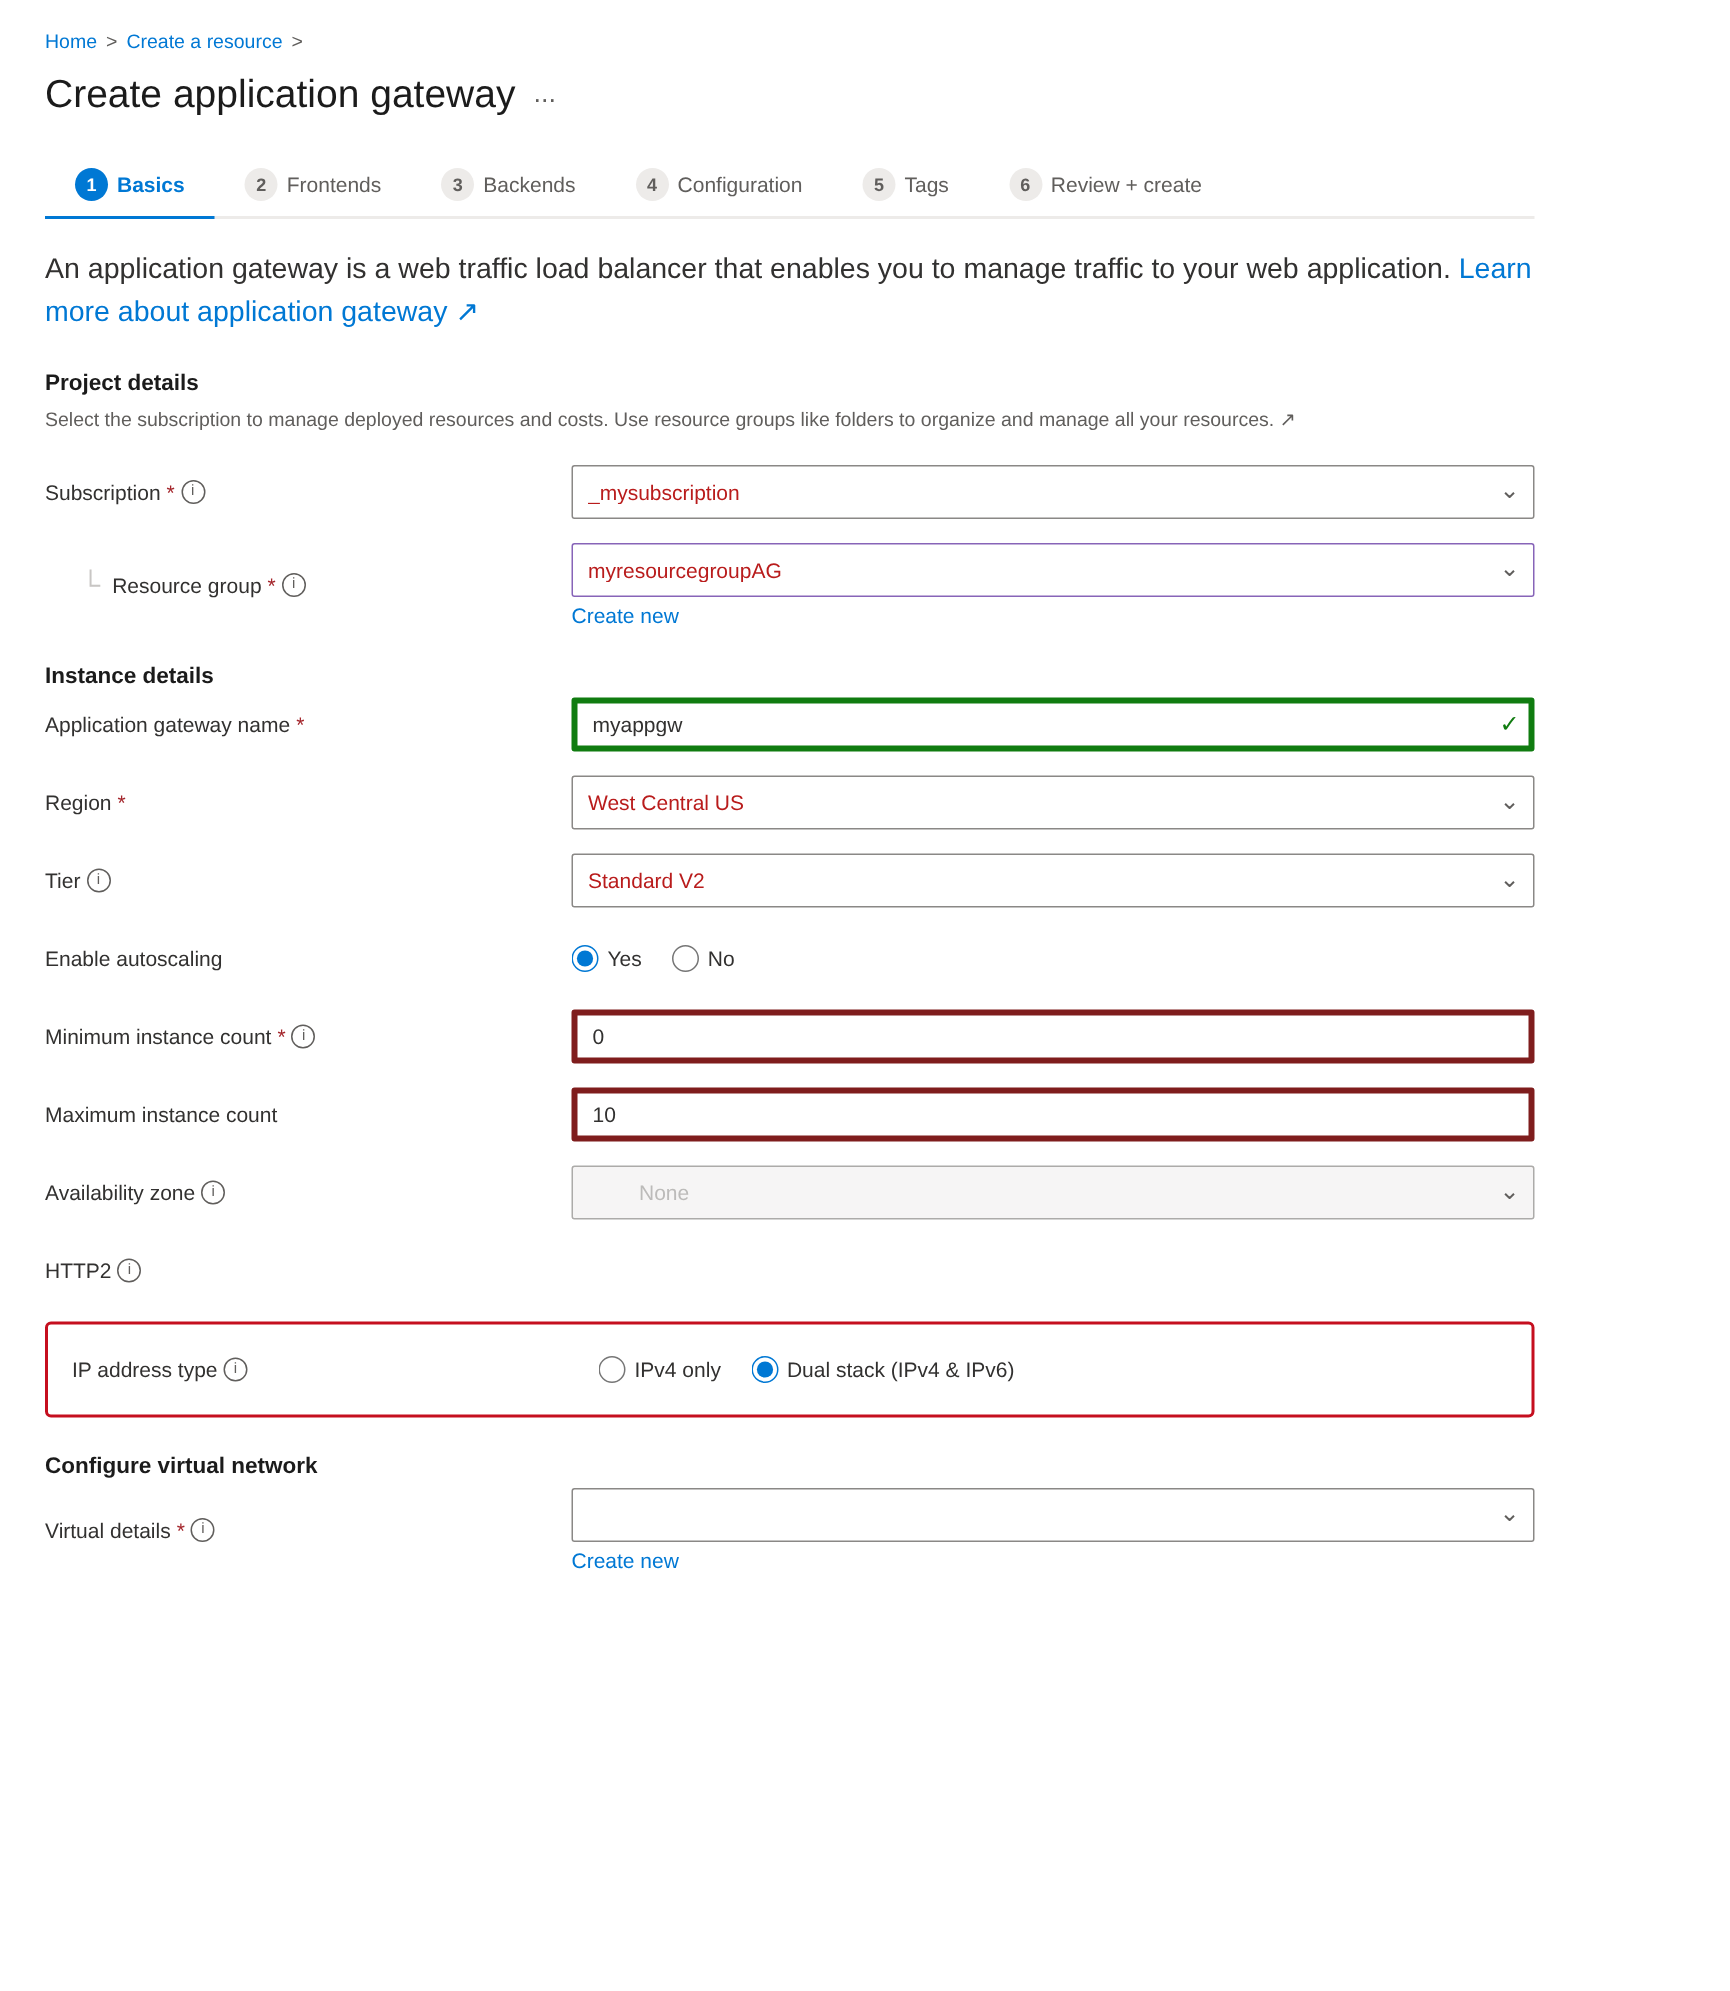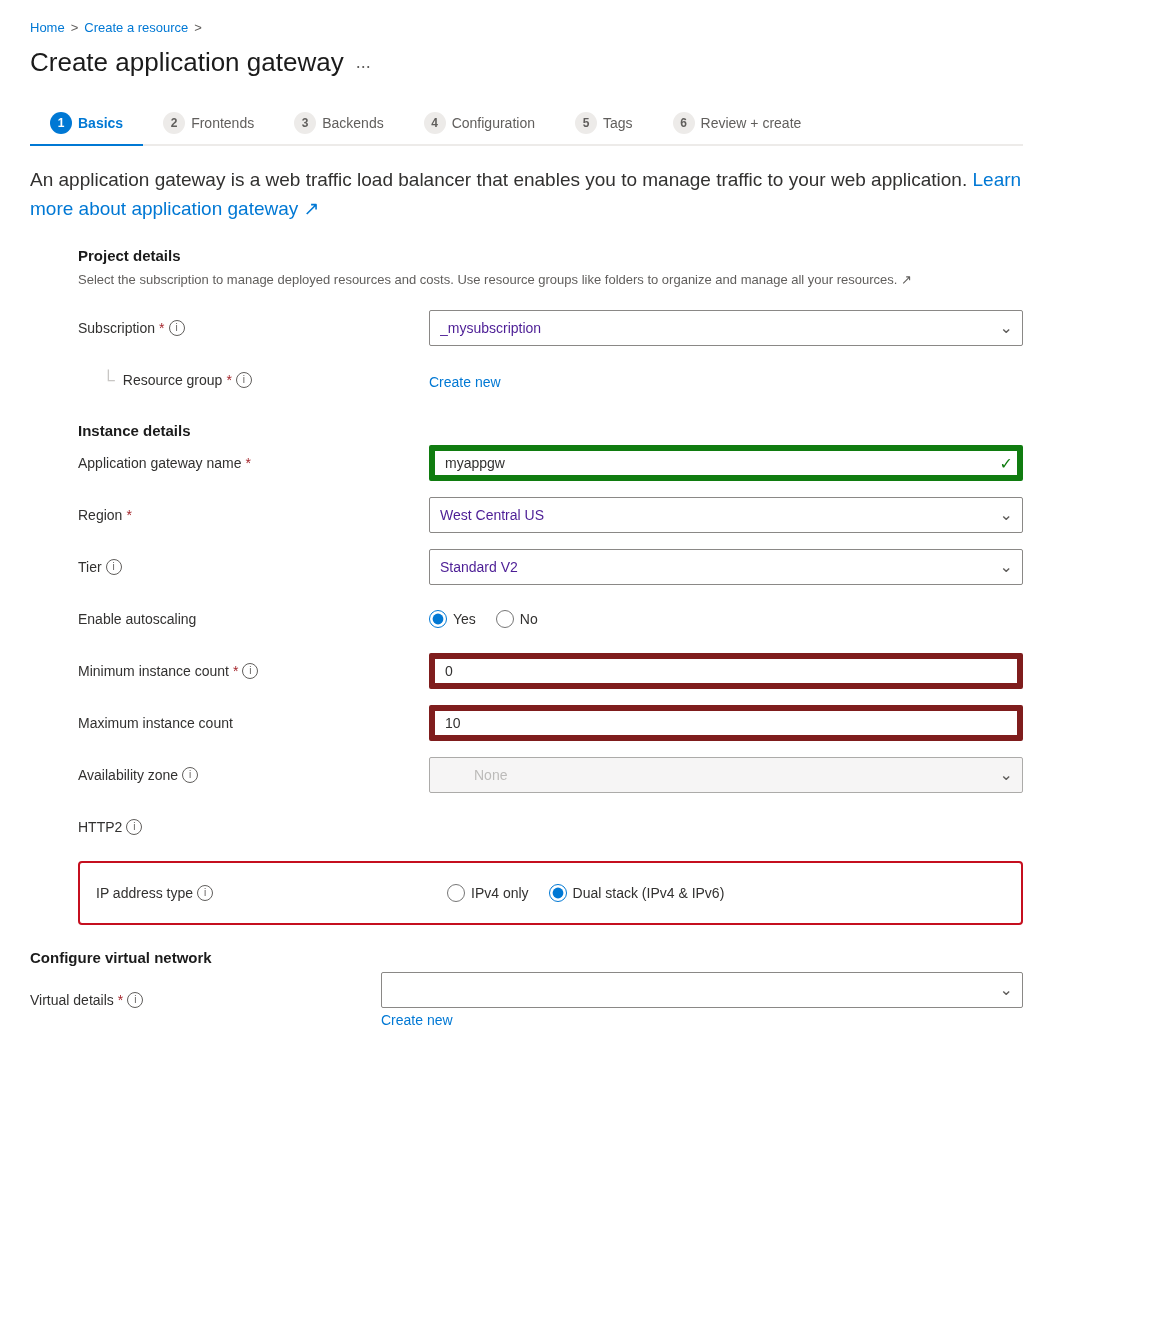--- a/index.html
+++ b/index.html
@@ -263,7 +263,7 @@
     }
 
     
-    .section-gap { margin-bottom: 24px; margin-left: 48px; }
+    .section-gap { margin-bottom: 24px; }
 
     
     .vnet-section { margin-top: 8px; }

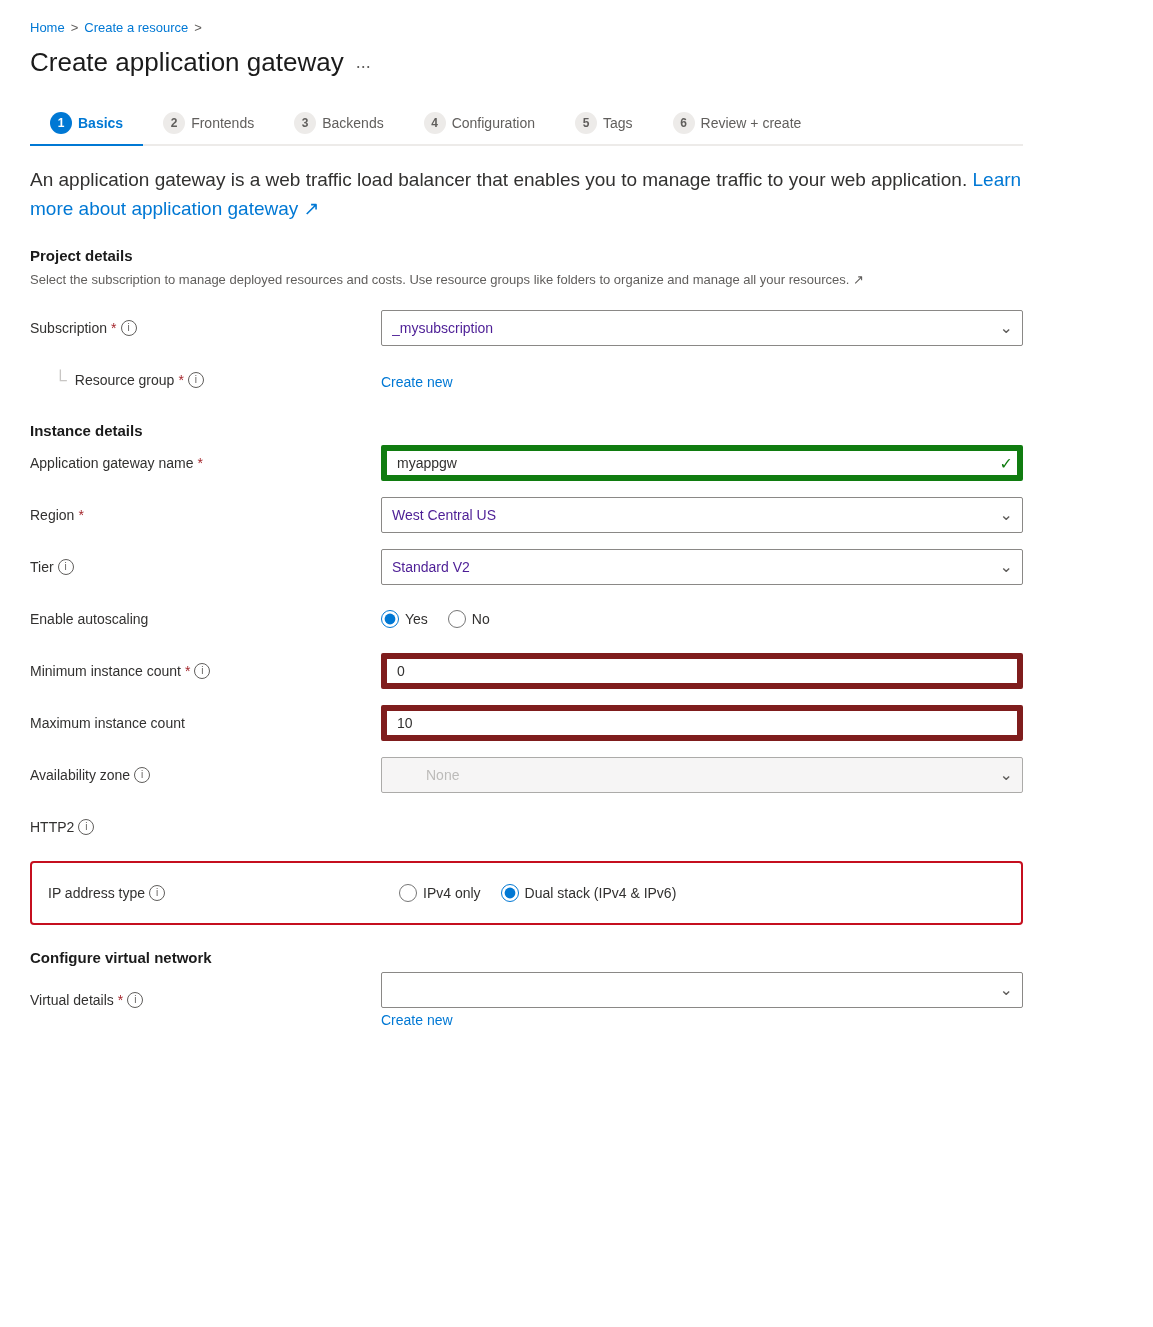--- a/index.html
+++ b/index.html
@@ -154,7 +154,7 @@
       background: #fff;
       padding: 0 32px 0 10px;
       font-size: 14px;
-      color: #4c1d95;
+      color: #b91c1c;
       appearance: none;
       cursor: pointer;
       position: relative;

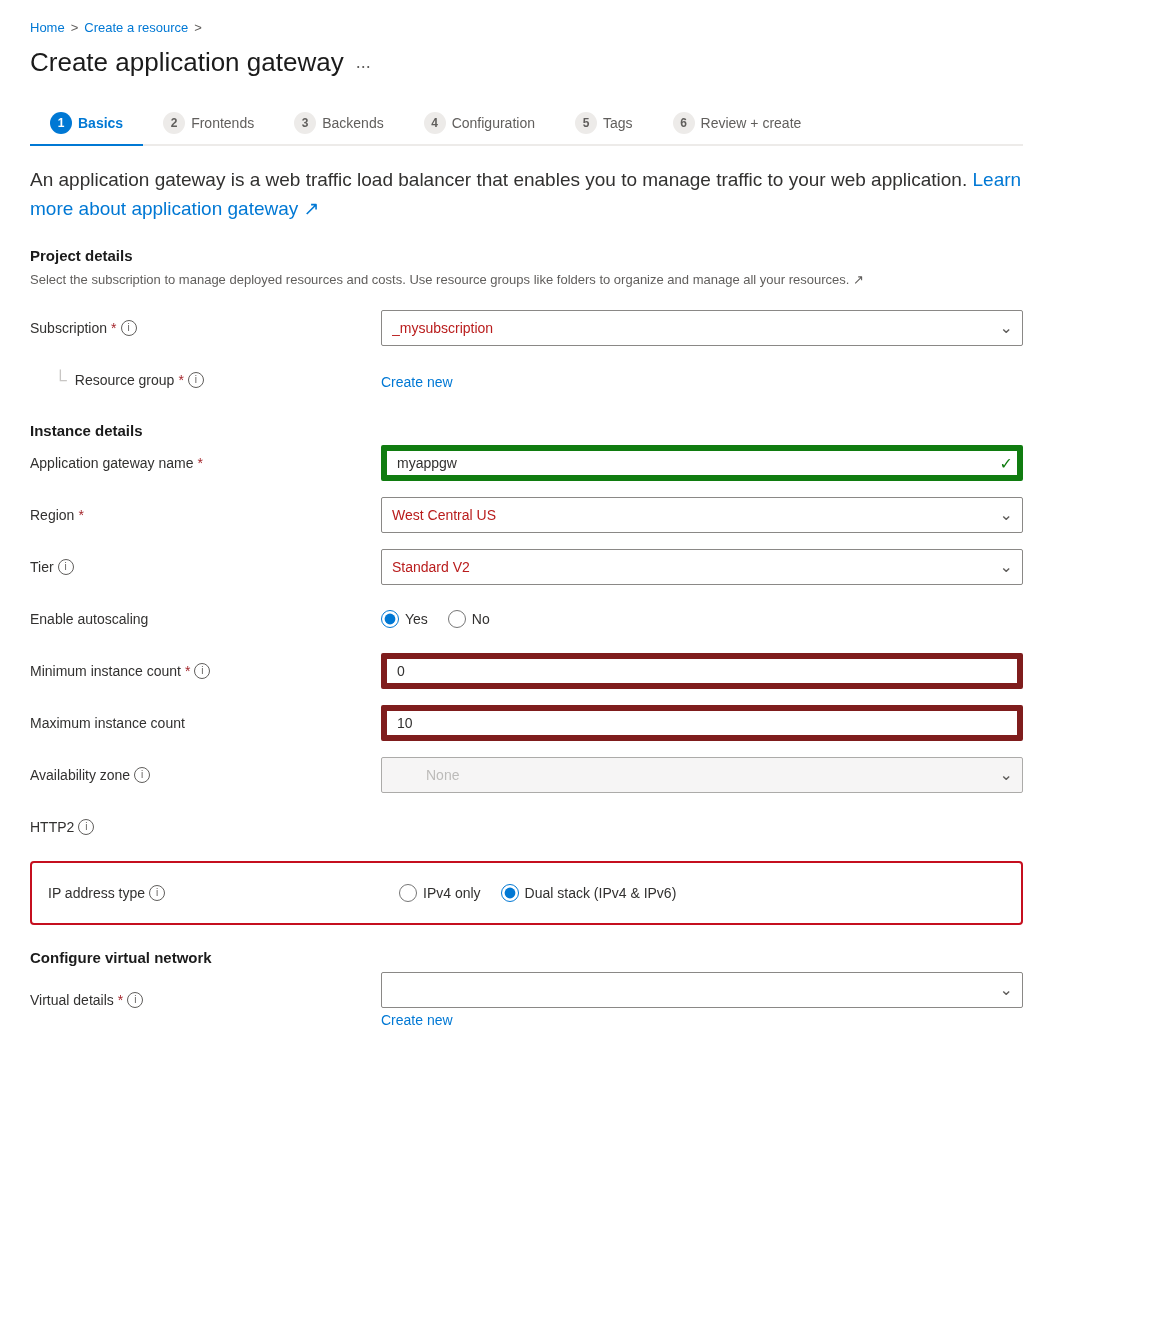--- a/index.html
+++ b/index.html
@@ -347,6 +347,11 @@
       </div>
     </div>
     <div class="form-control">
+      <div class="select-wrapper">
+        <select class="select-box" style="border-color: #8764b8;">
+          <option>myresourcegroupAG</option>
+        </select>
+      </div>
       <a class="create-new-link">Create new</a>
     </div>
   </div>

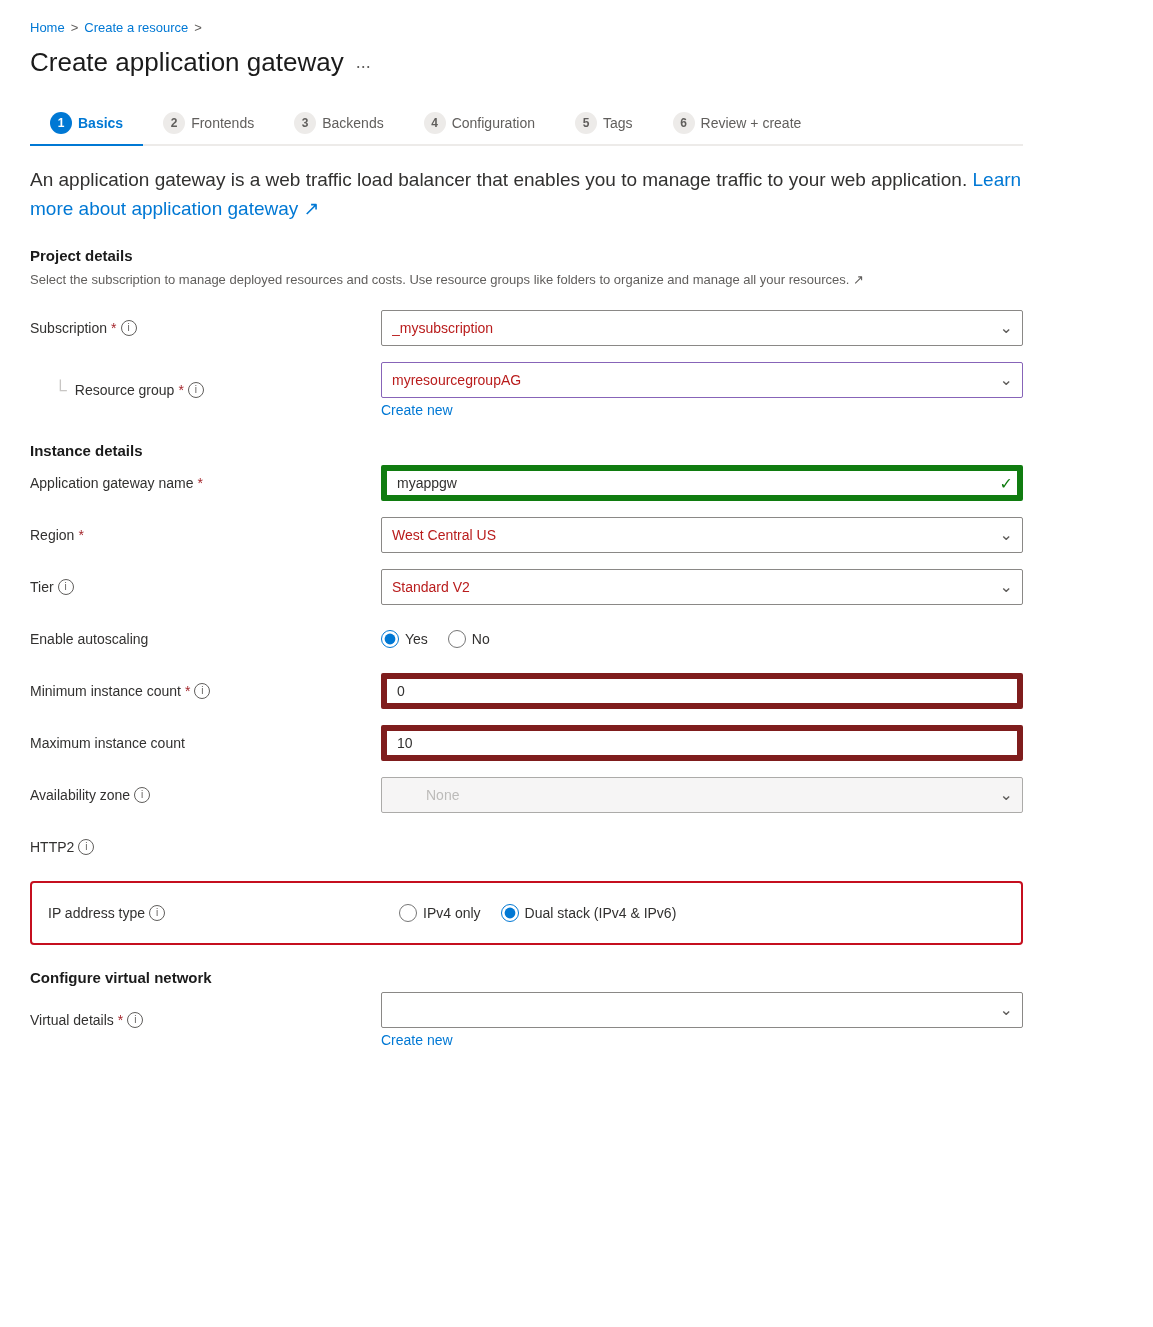--- a/index.html
+++ b/index.html
@@ -178,7 +178,7 @@
     .text-input {
       width: 100%;
       height: 36px;
-      border: 6px solid #7f1d1d;
+      border: 4px solid #7f1d1d;
       border-radius: 2px;
       padding: 0 10px;
       font-size: 14px;

